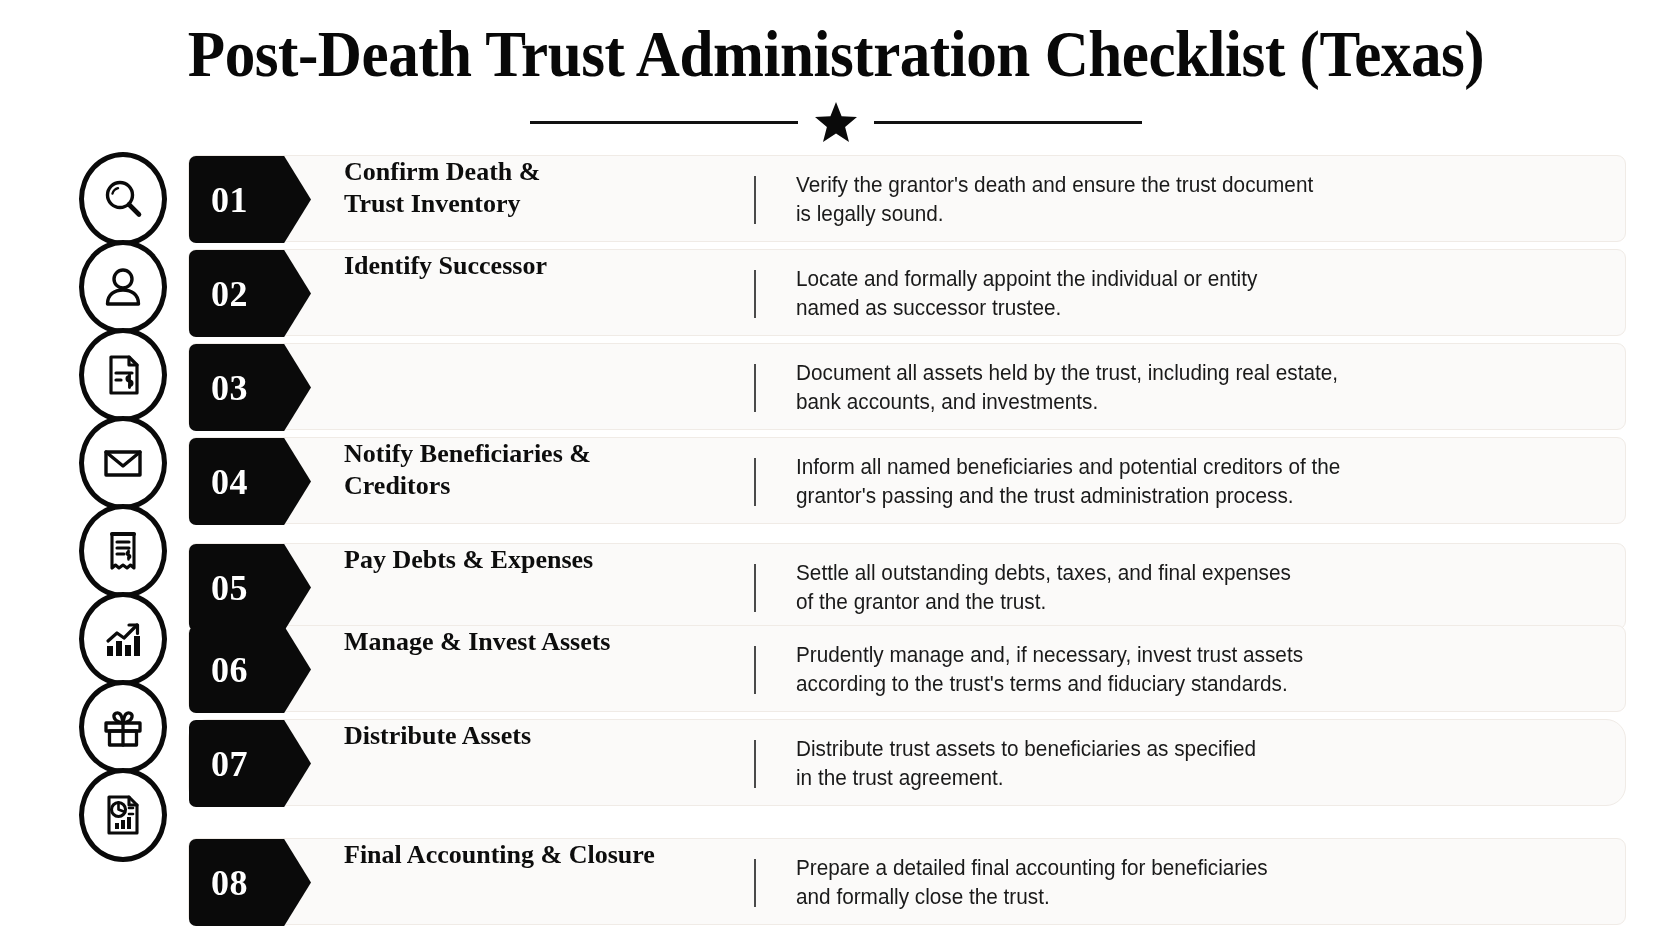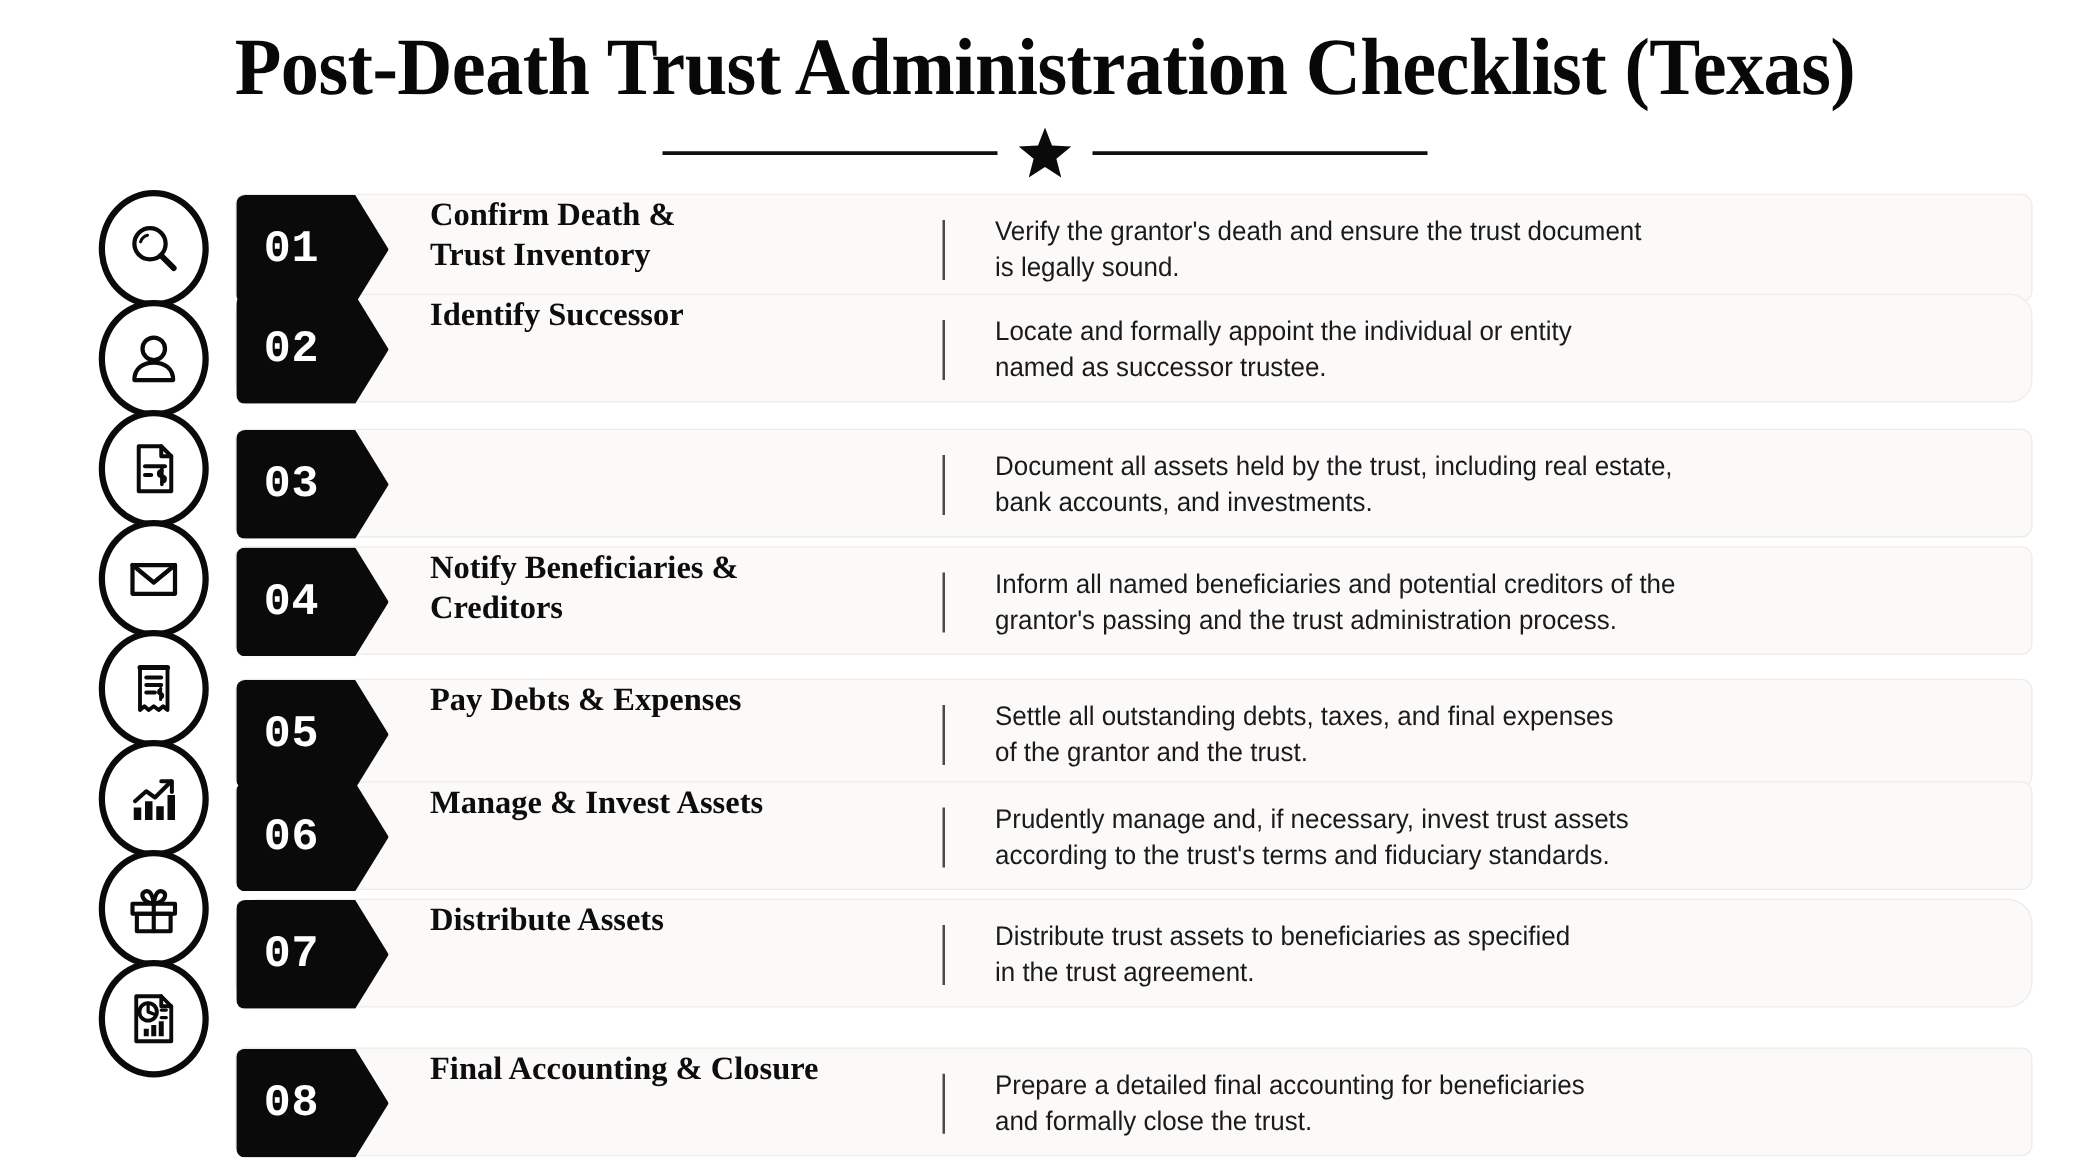--- a/index.html
+++ b/index.html
@@ -140,7 +140,7 @@
   }
   .badge-num {
     color: #ffffff;
-    font-family: Liberation Mono, monospace;
+    font-family: Liberation Serif, serif;
     font-weight: 700;
     font-size: 36px;
     line-height: 36px;

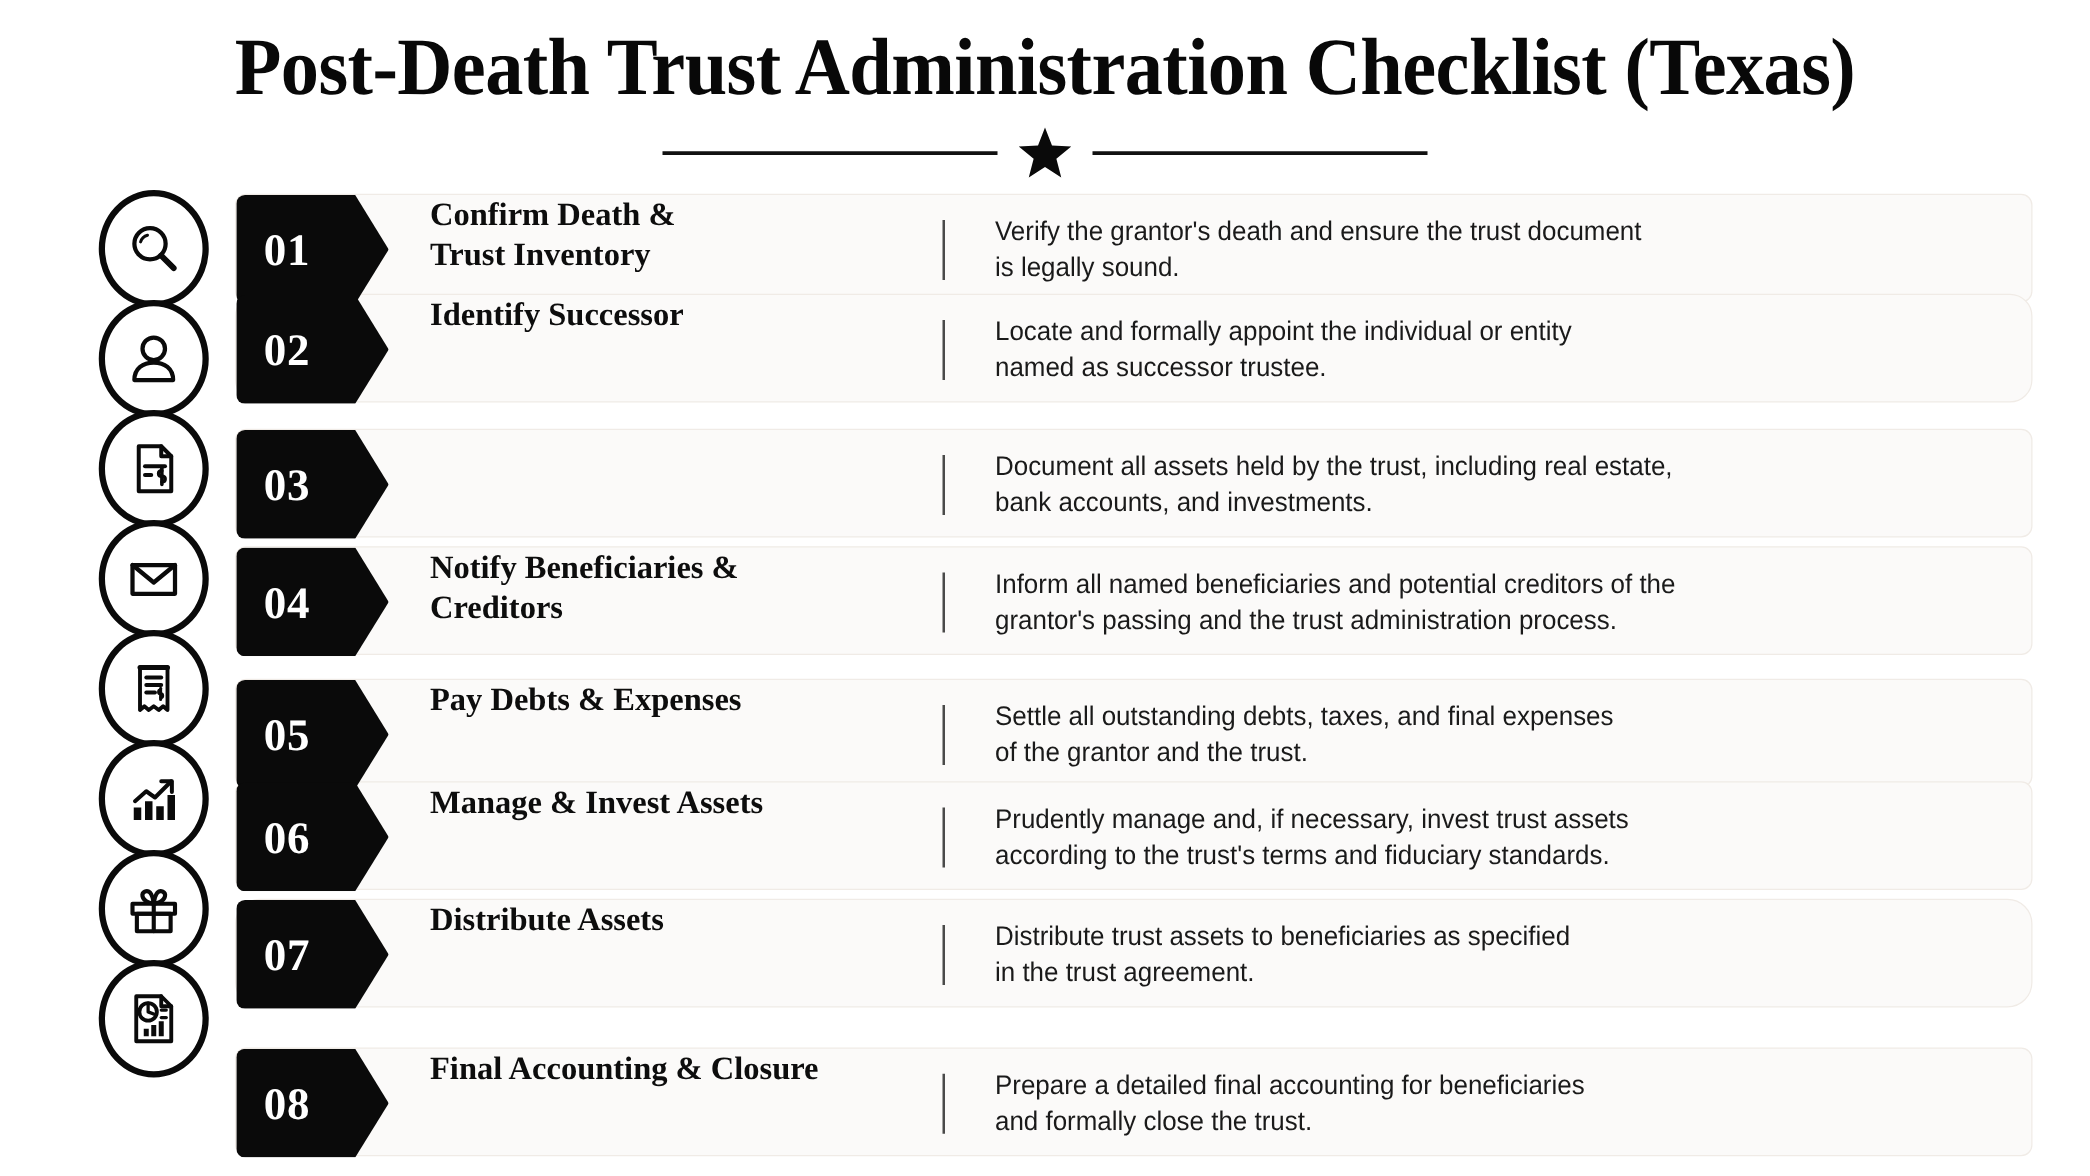--- a/index.html
+++ b/index.html
@@ -88,7 +88,7 @@
     box-sizing: border-box;
   }
   .row-0 { top: 3px; }
-  .row-1 { top: 83px; border-radius: 18px; }
+  .row-1 { top: 97px; }
   .row-2 { top: 191px; }
   .row-3 { top: 285px; }
   .row-4 { top: 379px; margin-top: 12px; }

